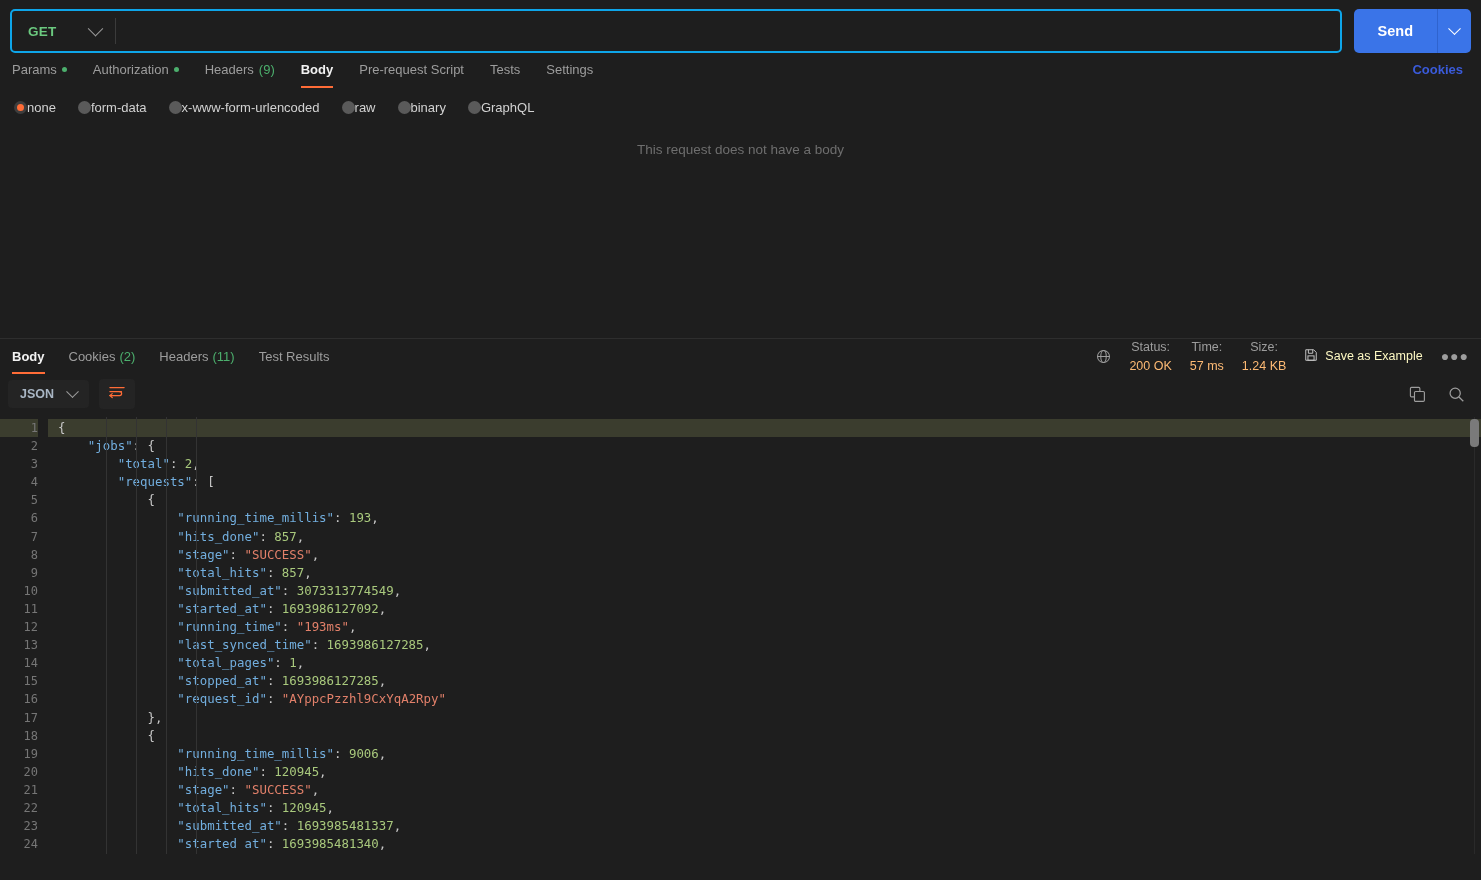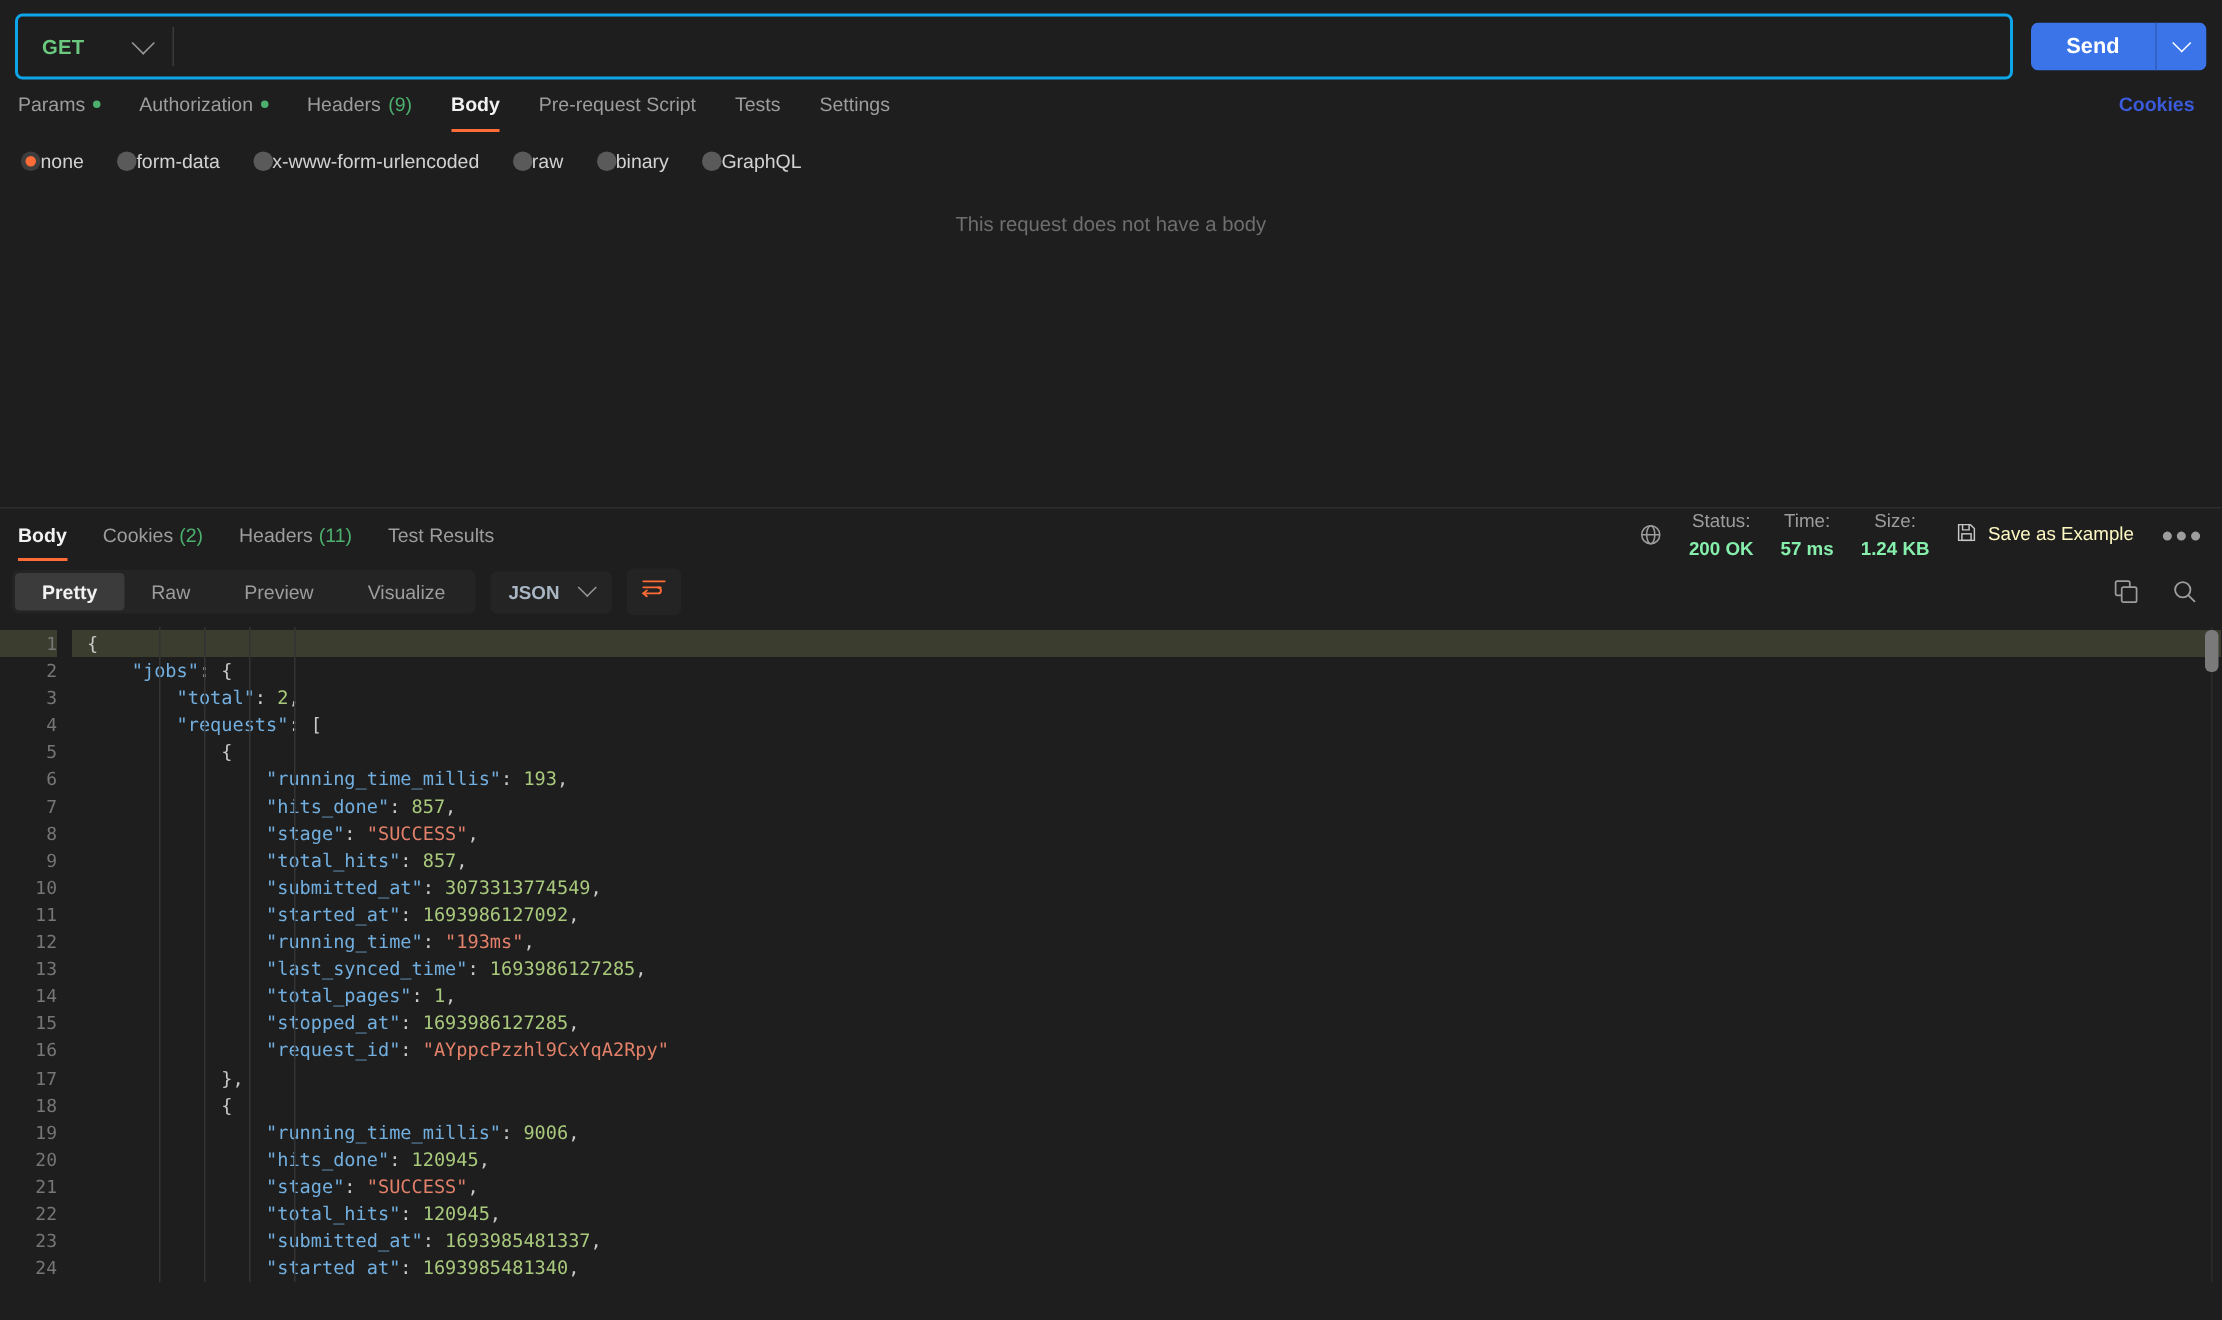--- a/index.html
+++ b/index.html
@@ -55,7 +55,7 @@
   .send-wrap {
     display: flex; align-items: stretch;
     margin-left: 12px;
-    height: 32px;
+    height: 44px;
     border-radius: 5px;
     overflow: hidden;
   }

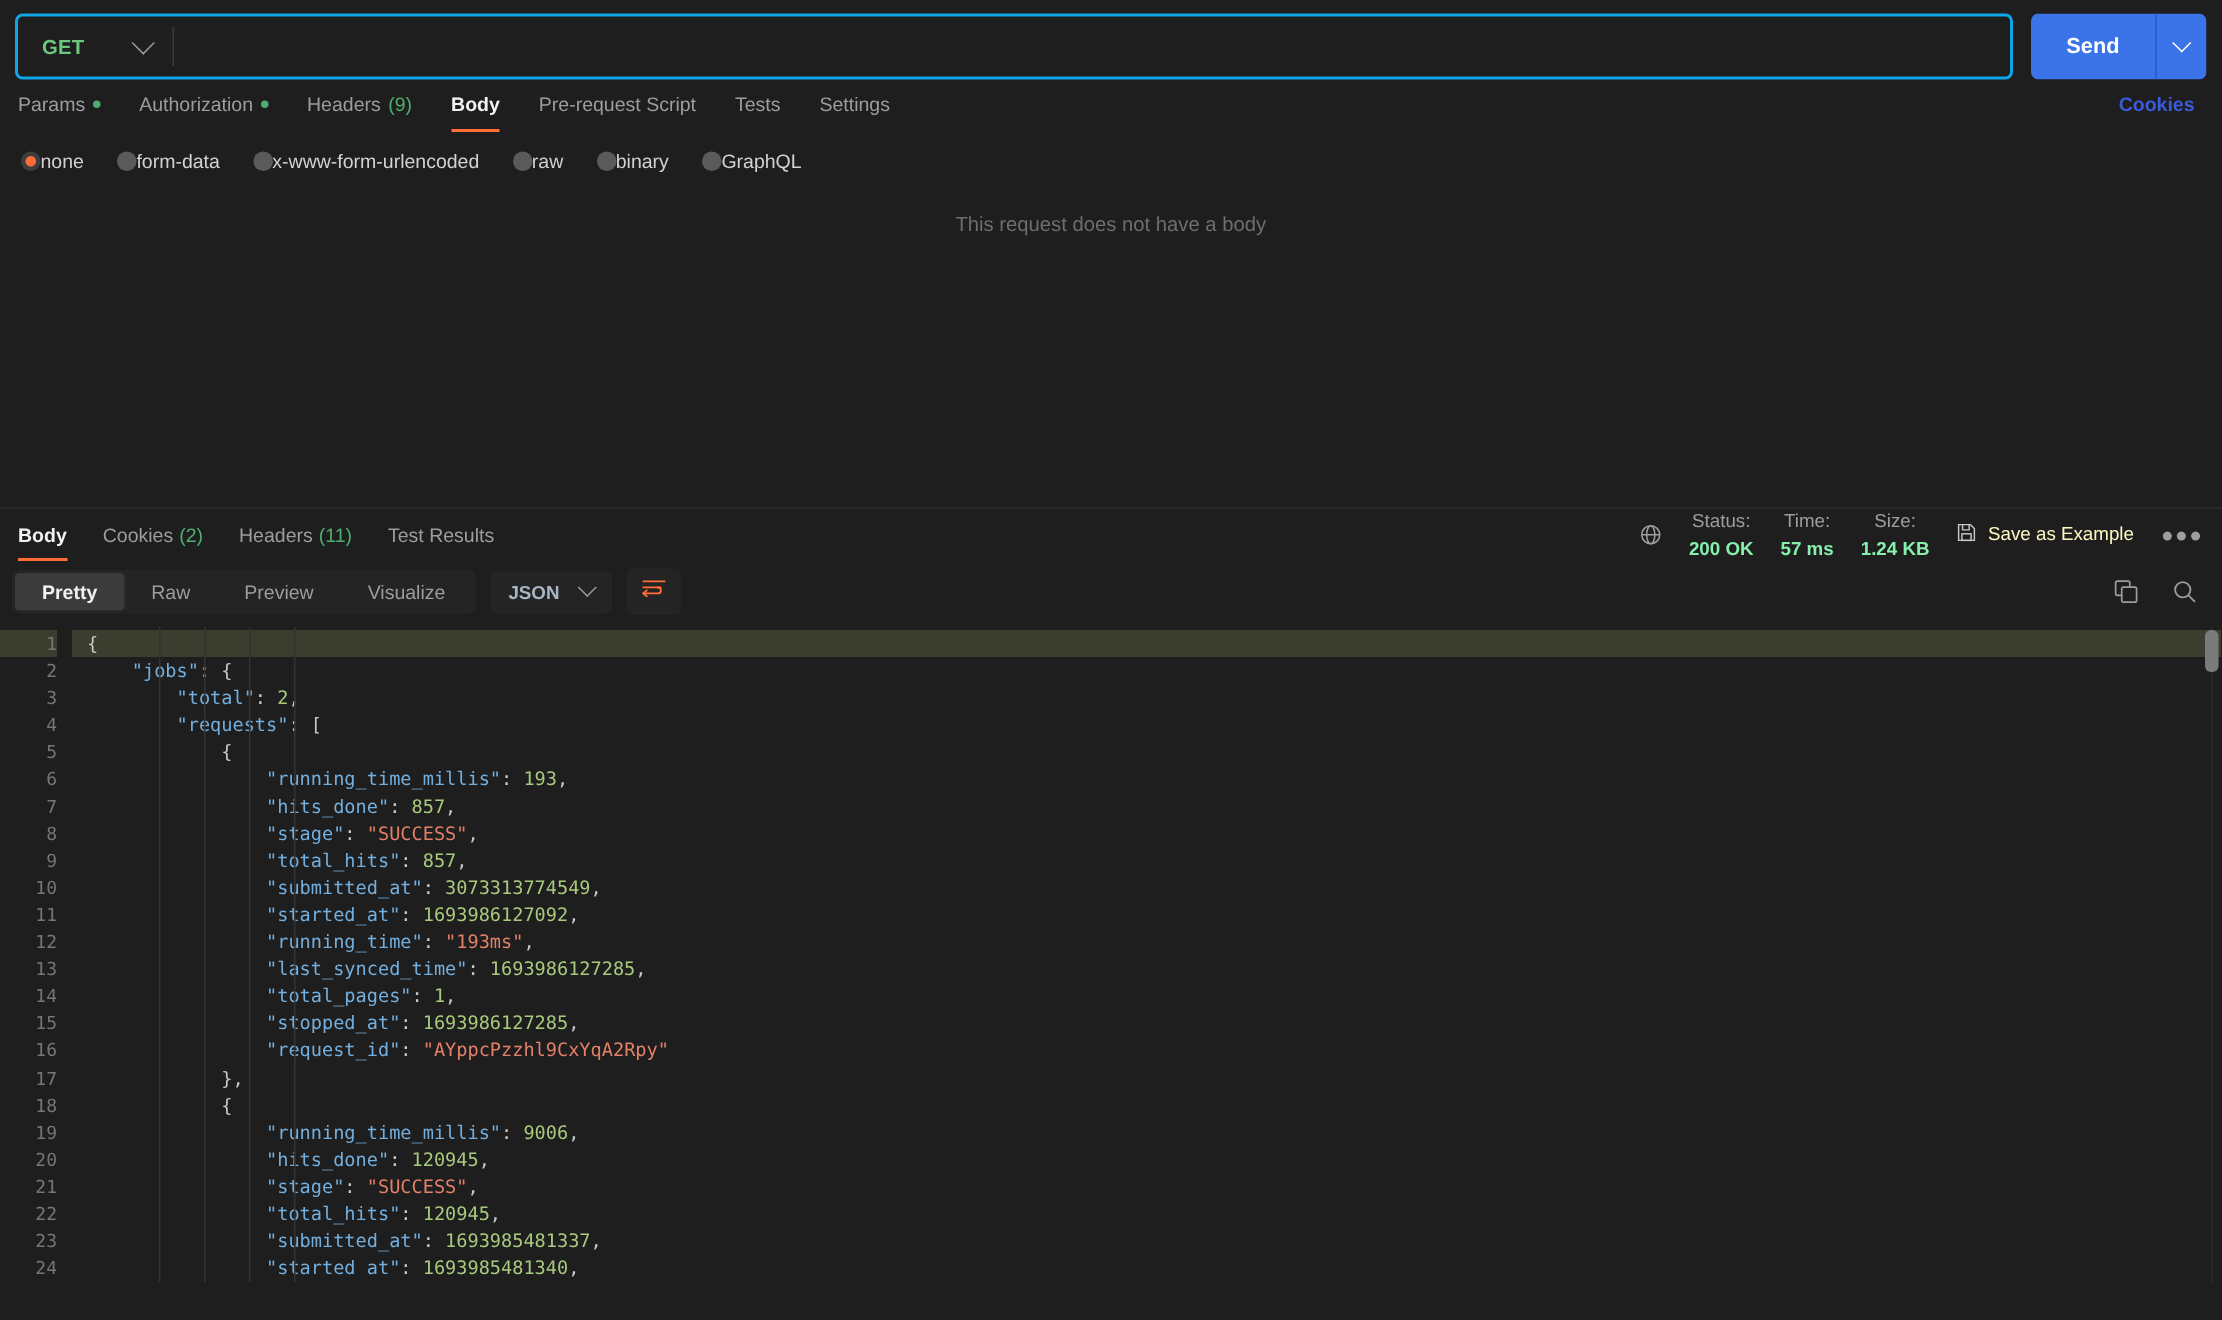--- a/index.html
+++ b/index.html
@@ -175,7 +175,7 @@
     font-size: 12.5px; color: #9d9d9d;
   }
   .meta-item { display: flex; align-items: center; gap: 5px; white-space: nowrap; flex-direction: column; }
-  .meta-val { color: #86efac; font-weight: bold; }
+  .meta-val { color: #fdba74; font-weight: normal; }
   .meta-btn { display: flex; align-items: center; gap: 7px; color: #fef9c3; cursor: pointer; }
   .dots { letter-spacing: 1px; color: #9d9d9d; cursor: pointer; font-size: 14px; }
 

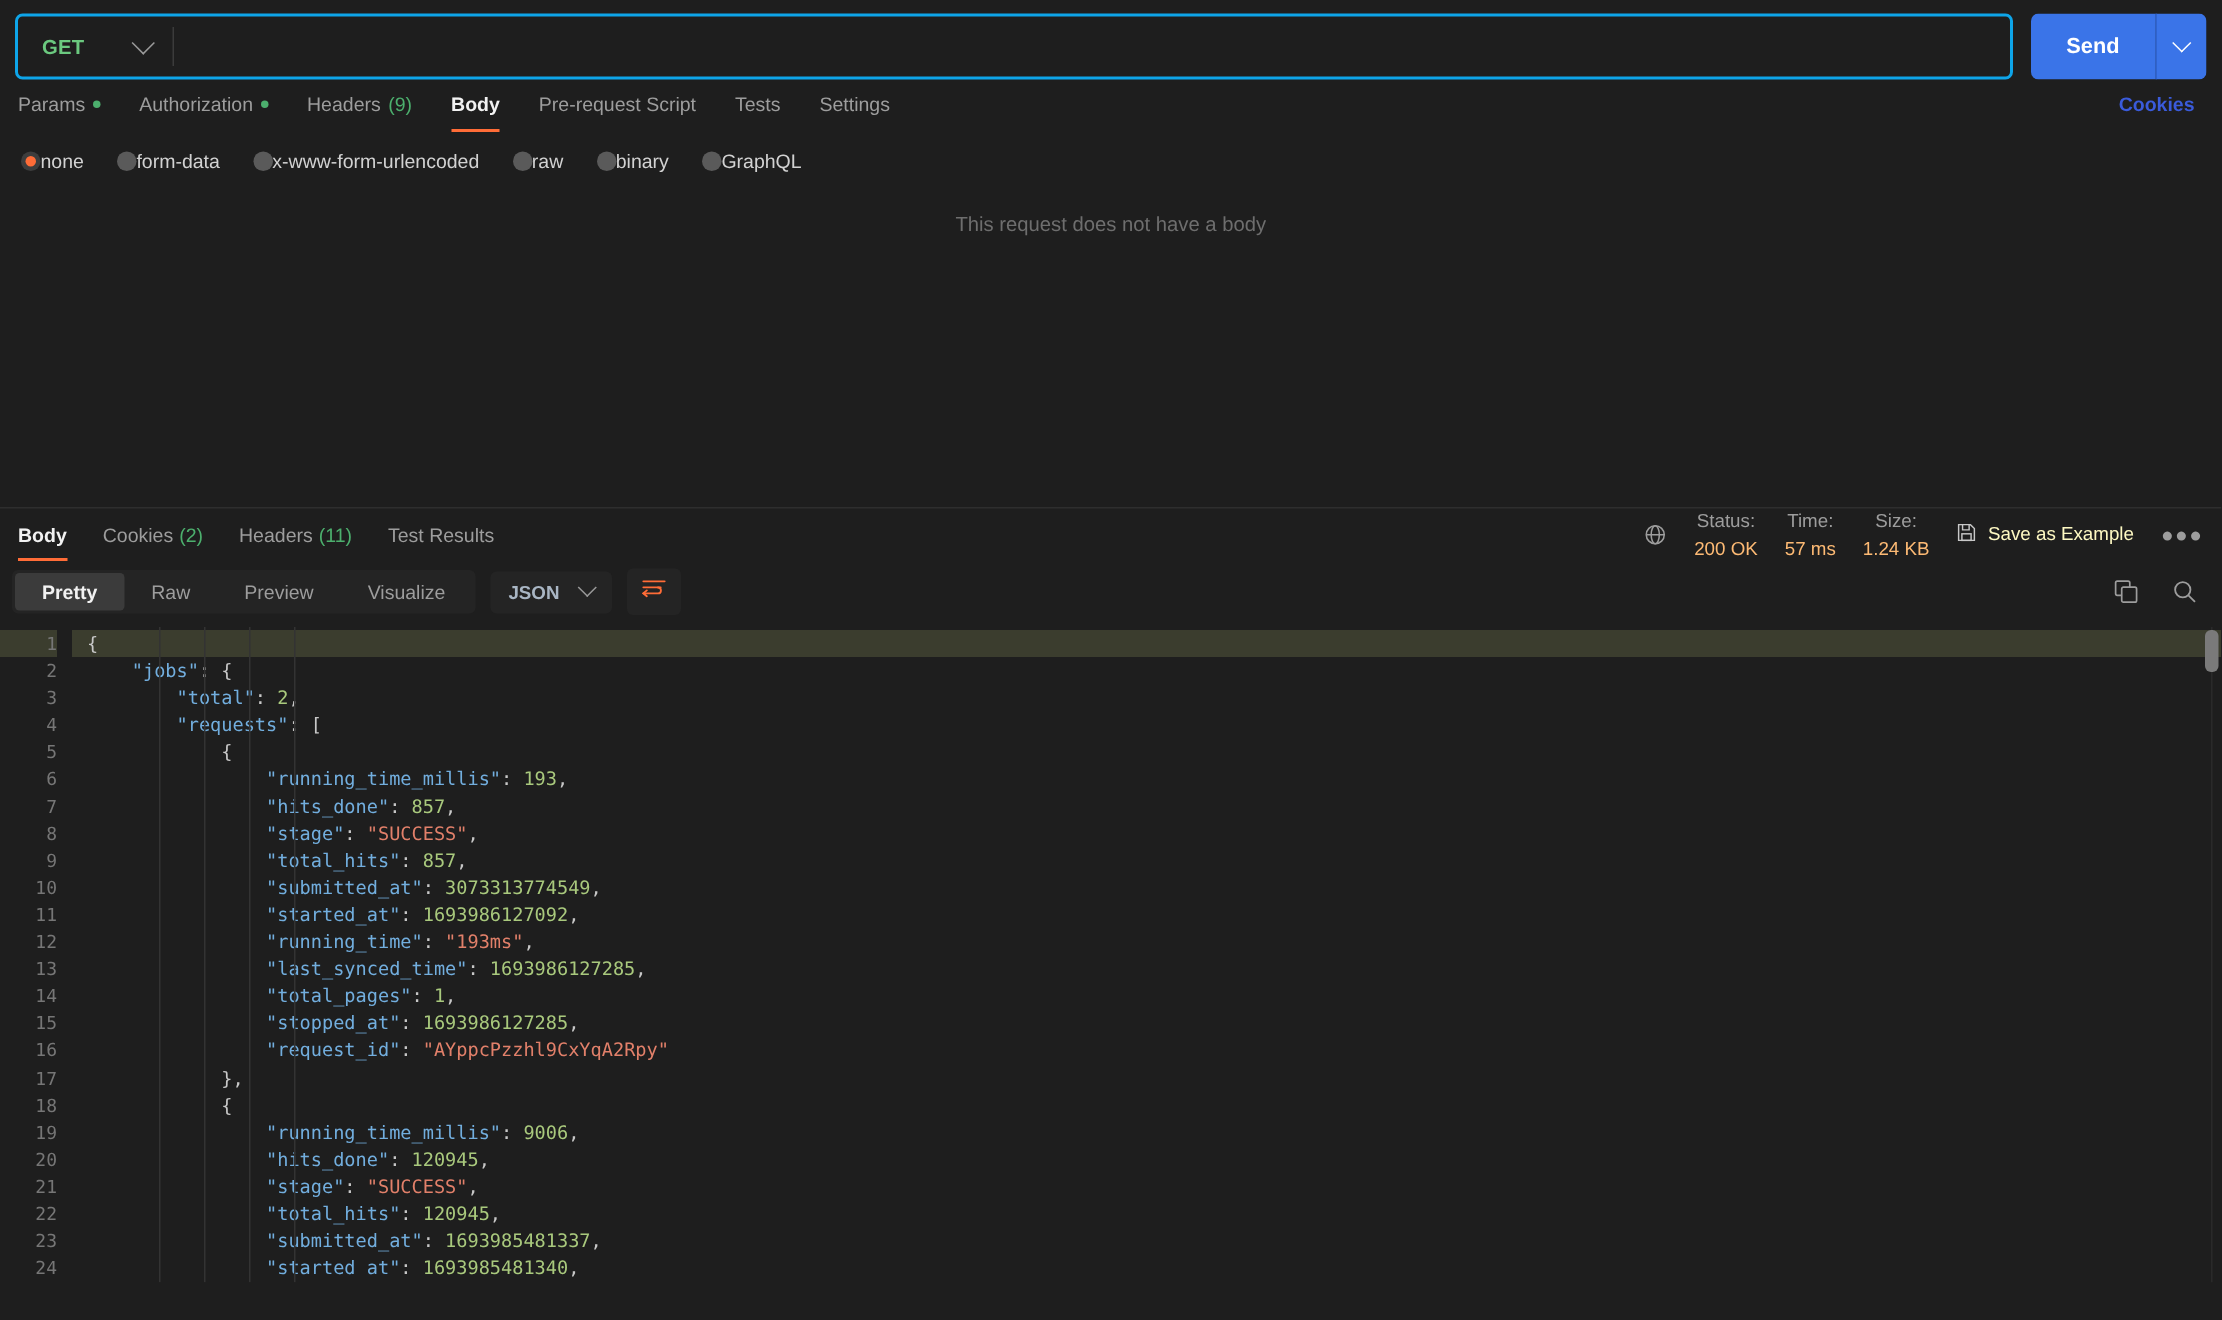--- a/index.html
+++ b/index.html
@@ -405,12 +405,6 @@
 </div>
 
 <div class="view-toolbar">
-  <div class="seg" id="view-modes">
-      <div class="seg-item active">Pretty</div>
-      <div class="seg-item">Raw</div>
-      <div class="seg-item">Preview</div>
-      <div class="seg-item">Visualize</div>
-    </div>
 
   <div class="fmt-select">
     <span>JSON</span>

